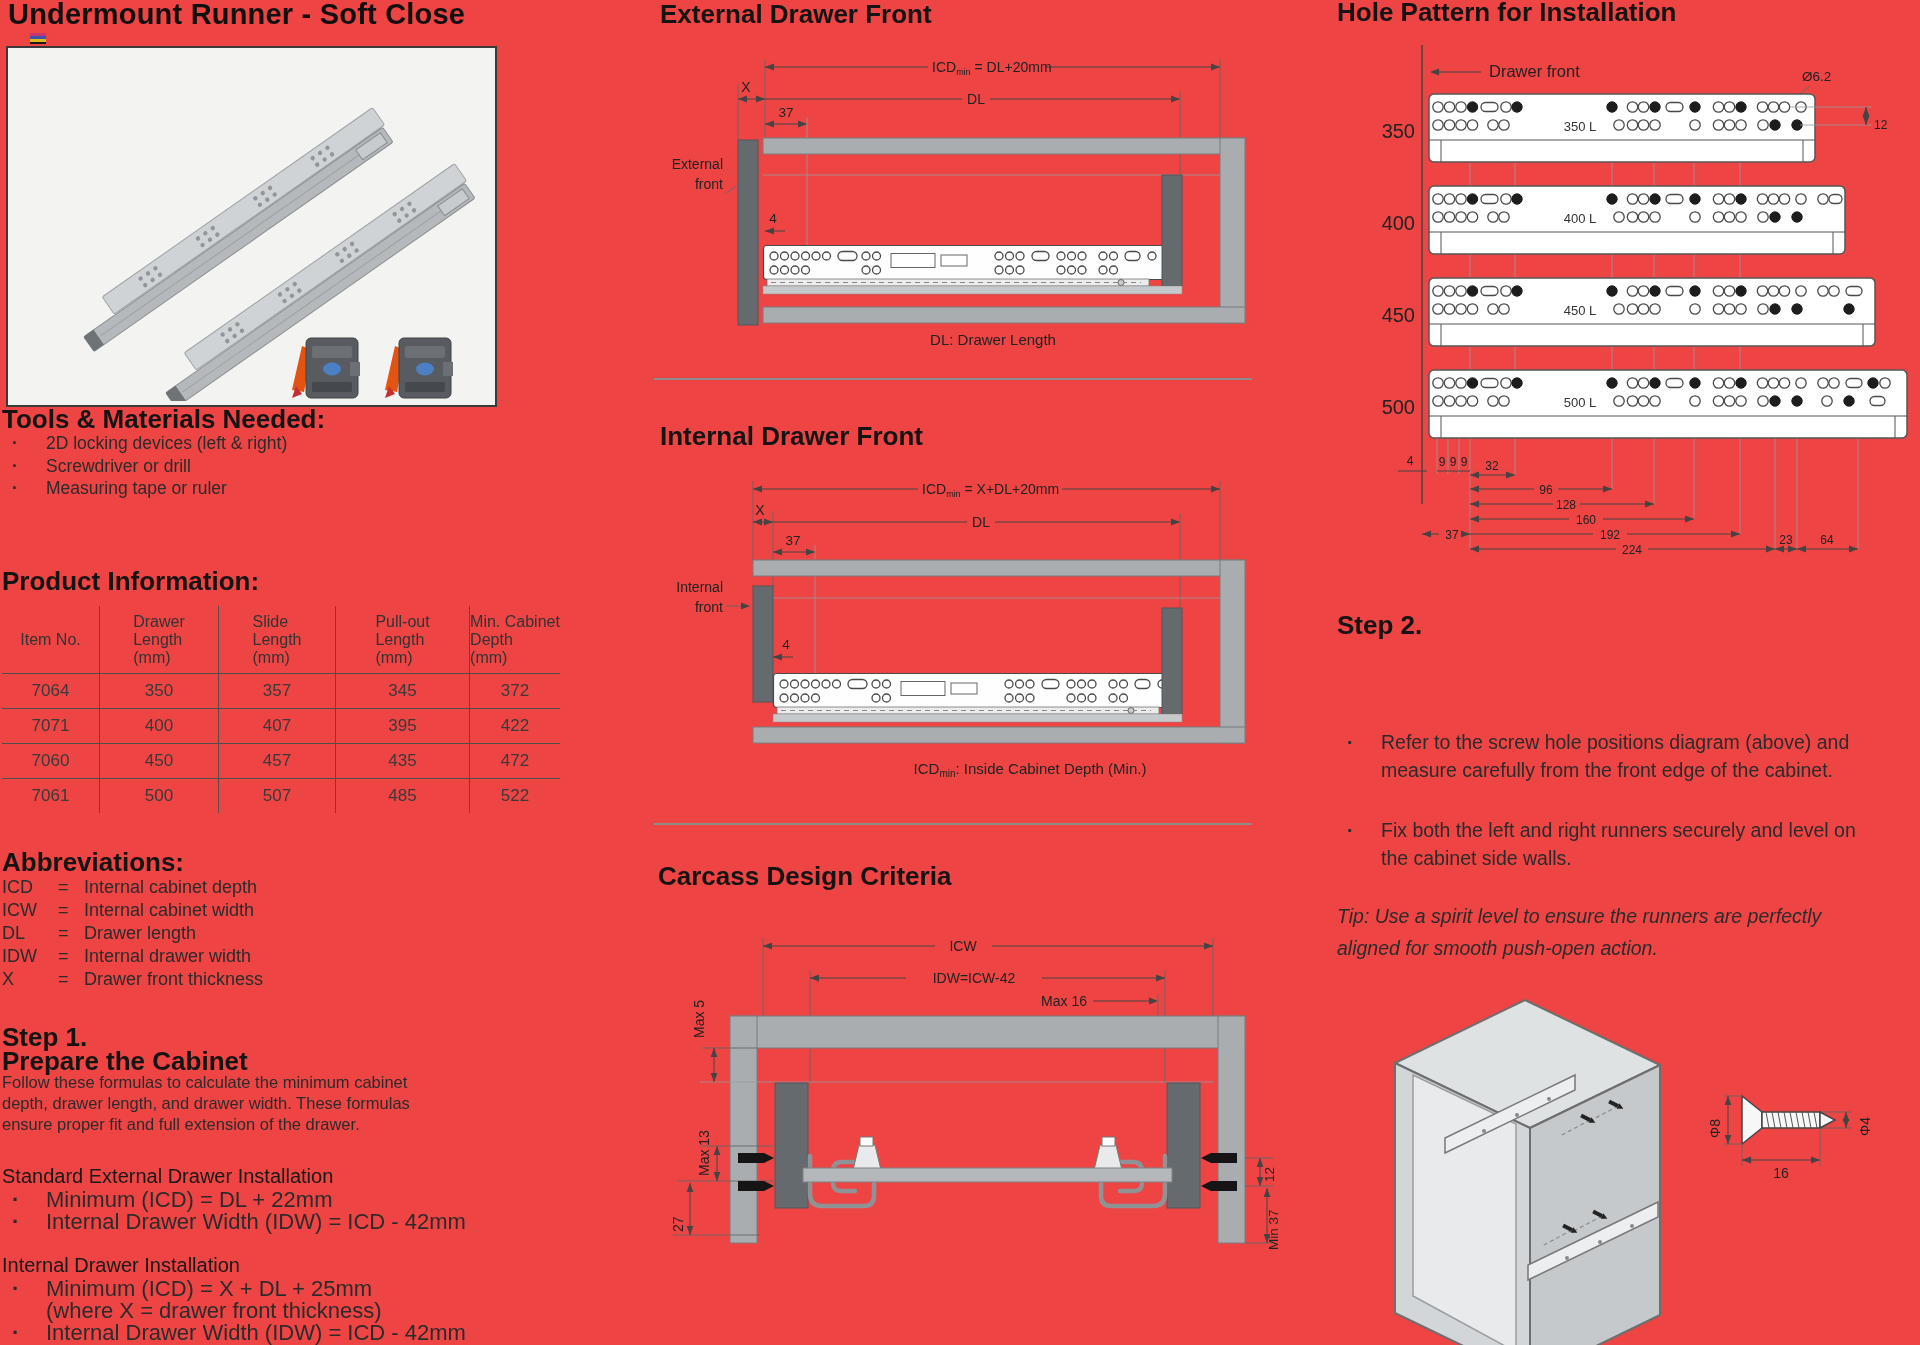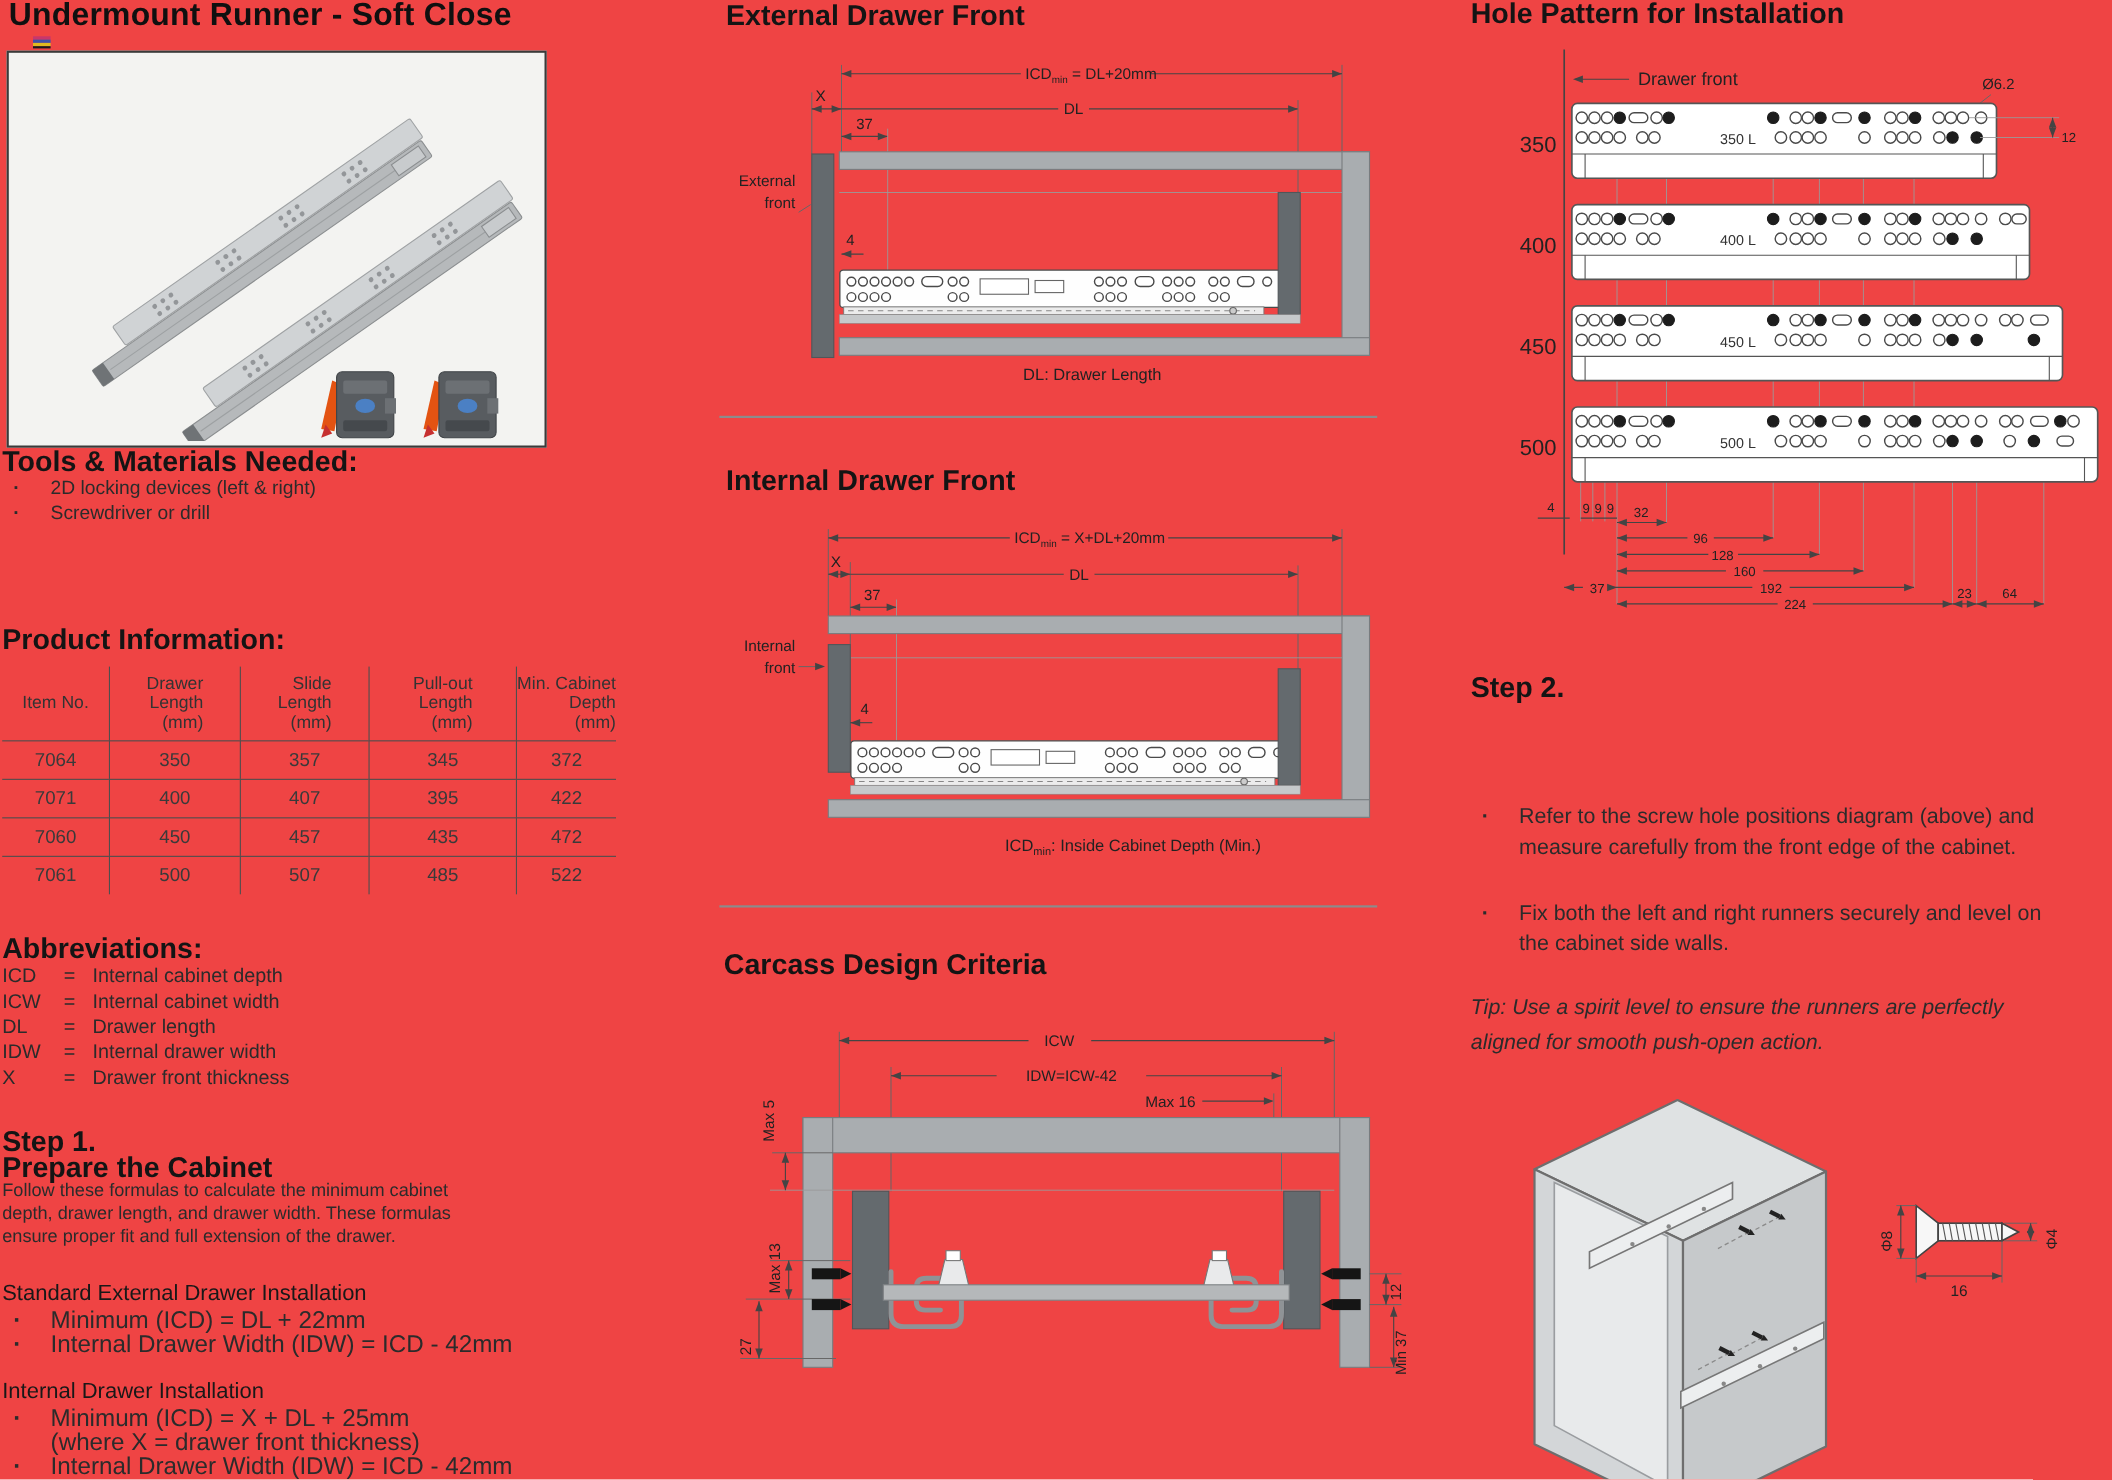--- a/index.html
+++ b/index.html
@@ -216,6 +216,7 @@
   <ul class="abs blist tools" style="left:2px;top:432px;width:490px">
     <li>2D locking devices (left &amp; right)</li>
     <li>Screwdriver or drill</li>
+    <li>Measuring tape or ruler</li>
   </ul>
 
   <div class="abs h2" style="left:2px;top:566px">Product Information:</div>

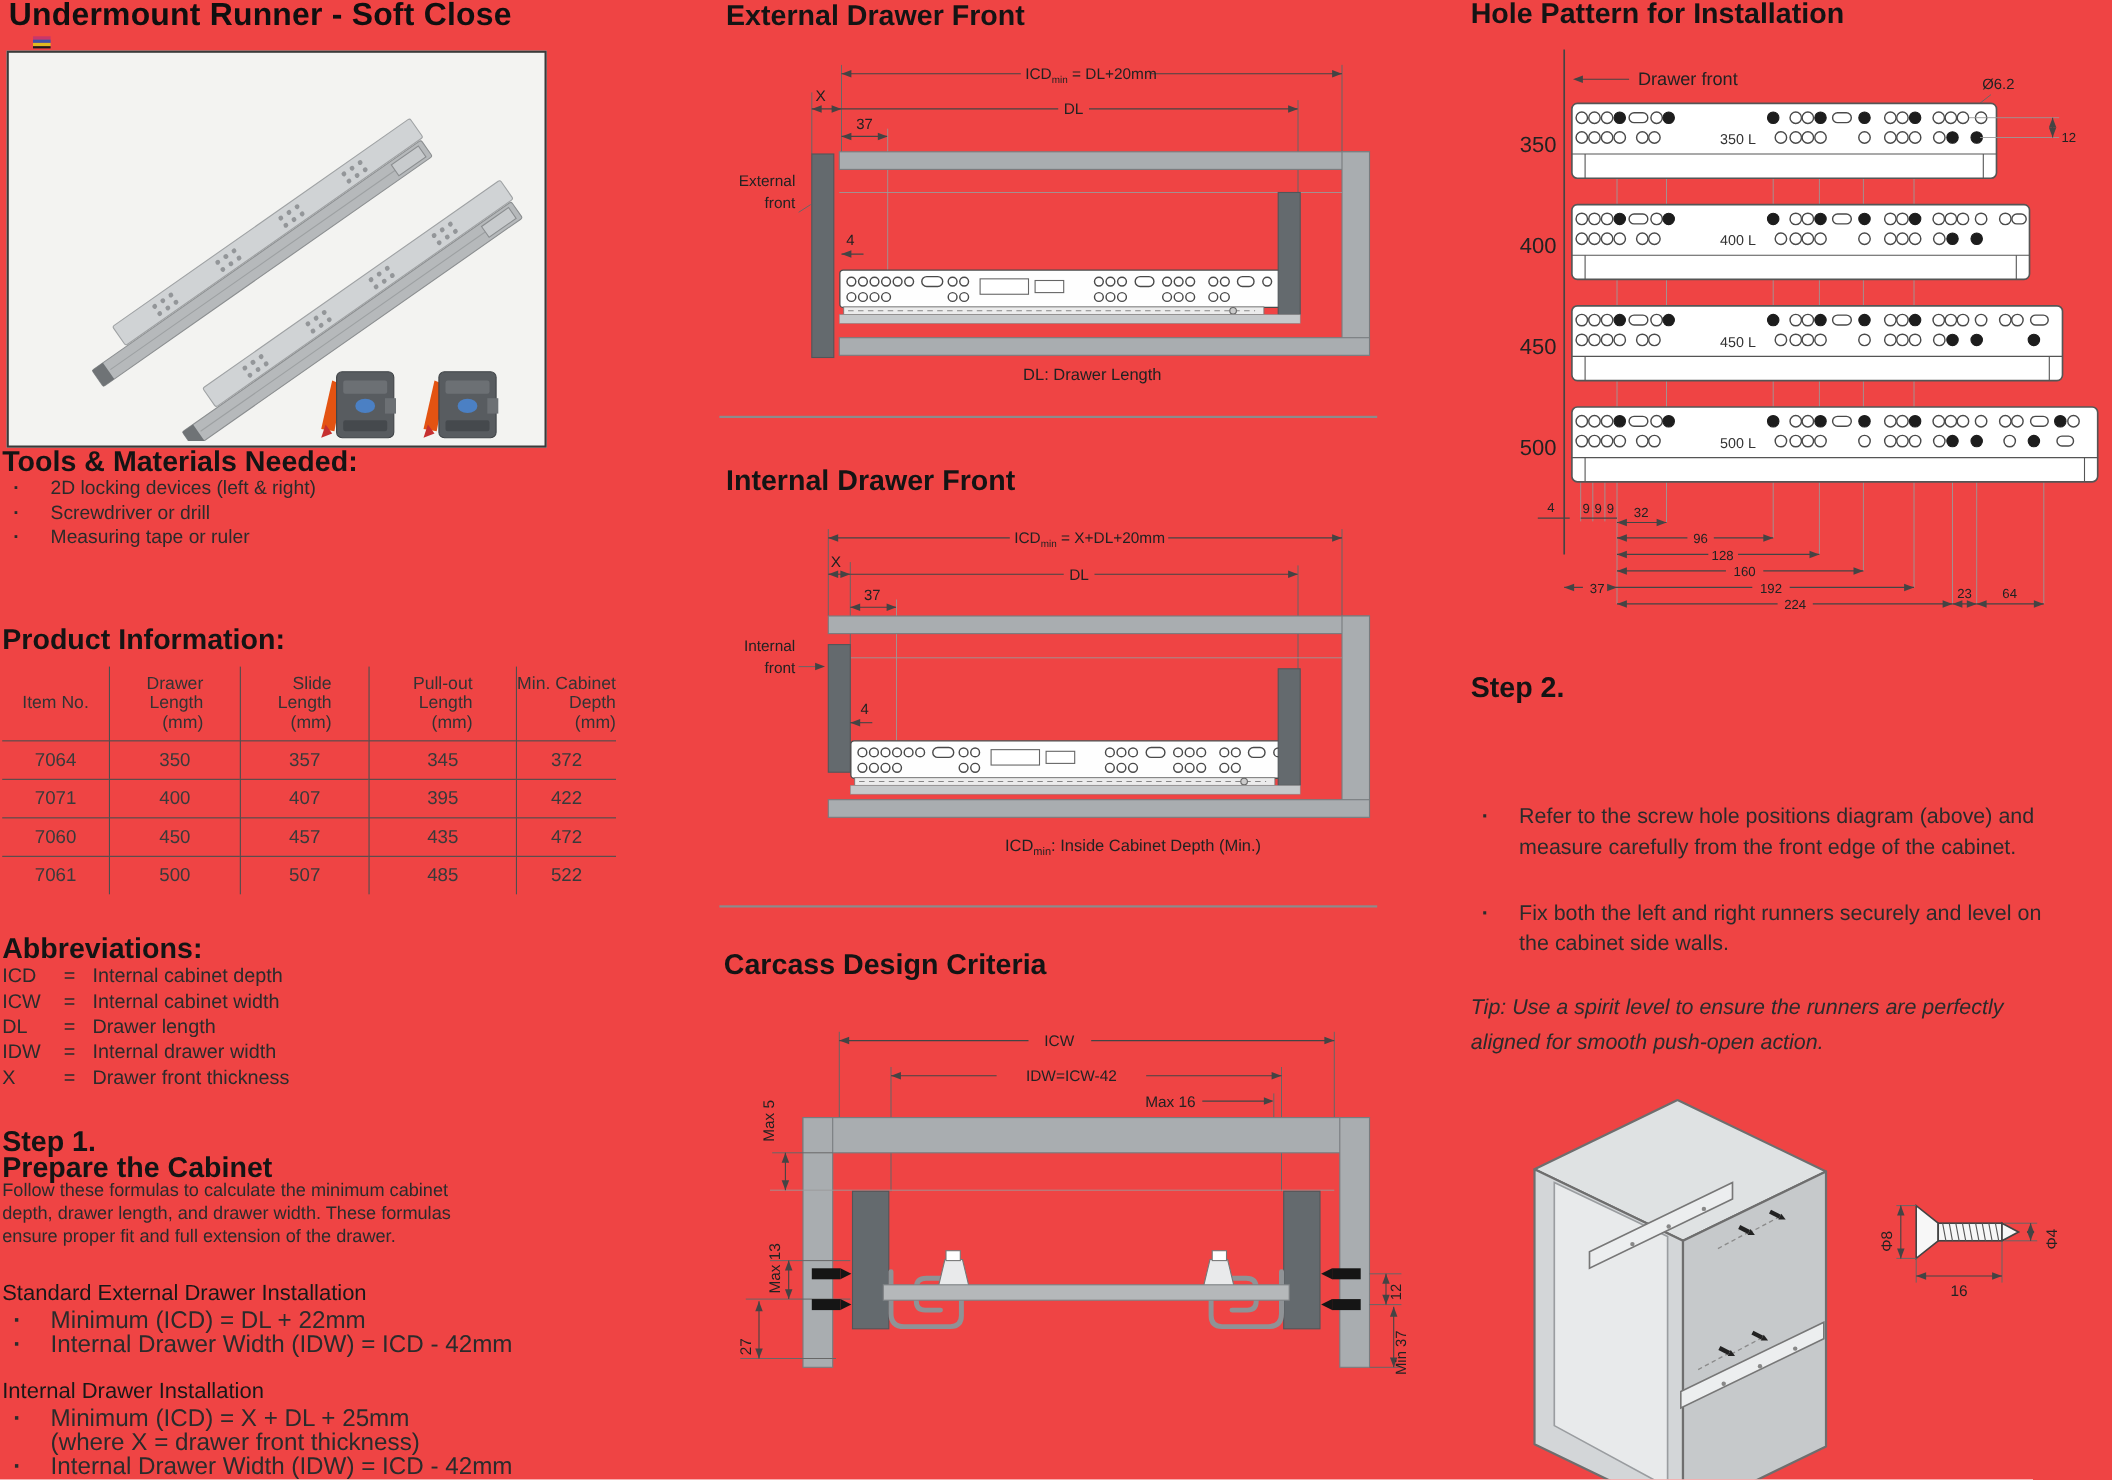--- a/index.html
+++ b/index.html
@@ -17,7 +17,7 @@
   .tools li{font-size:17.5px;line-height:22.5px}
   .small li{font-size:22px;line-height:22px}
   .tbl{display:grid;grid-template-columns:97px 119px 117px 134px 91px;width:558px}
-  .tc{display:flex;align-items:center;justify-content:center;text-align:right}
+  .tc{display:flex;align-items:center;justify-content:center;text-align:left}
   .th{height:67px;font-size:16px;line-height:18px;color:#333;white-space:pre-line}
   .td{height:34px;font-size:17px;color:#3a3a3a;border-top:1.5px solid #4e4e4e}
   .bl{border-left:1.5px solid #4e4e4e}

